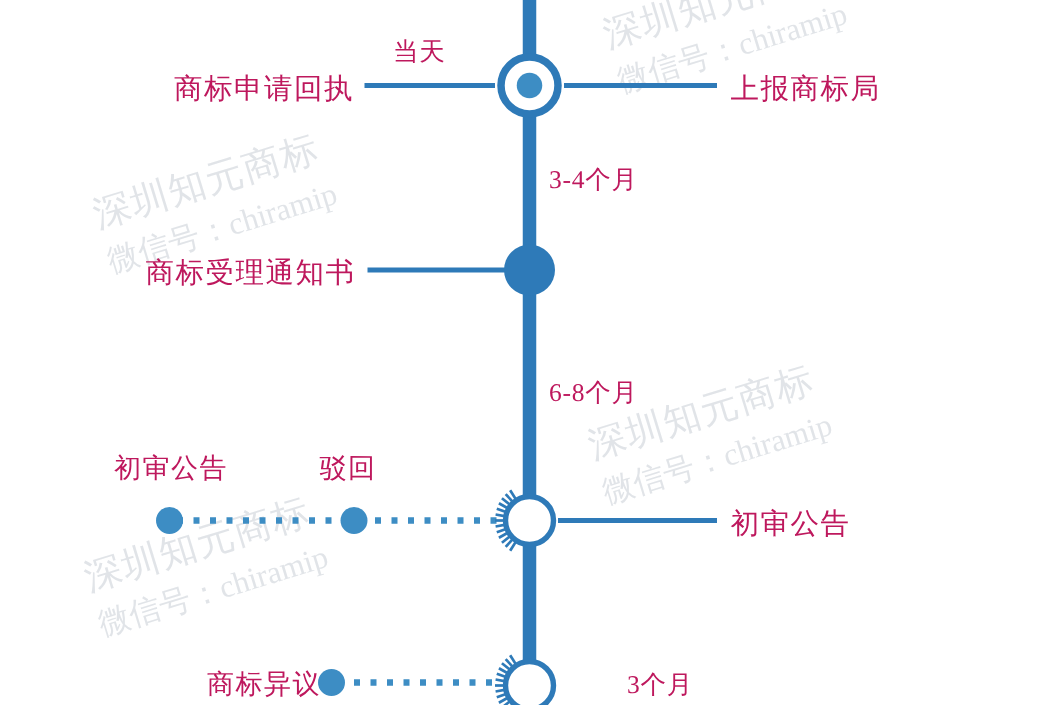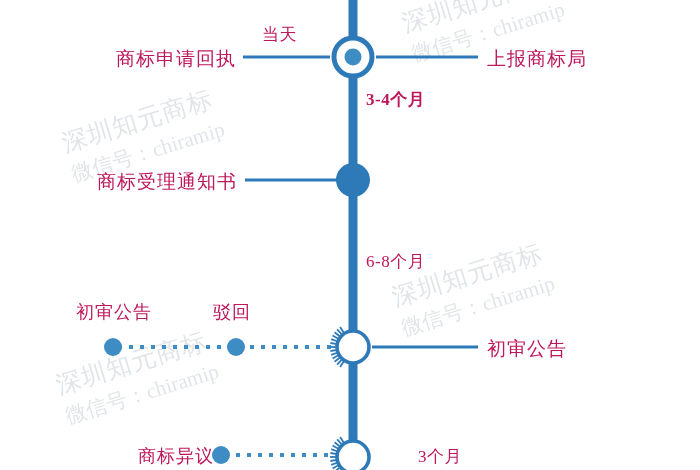--- a/index.html
+++ b/index.html
@@ -166,7 +166,7 @@
 
   <div class="lbl lbl-stage" style="left:487px; top:46px;">上报商标局</div>
 
-  <div class="lbl lbl-dur" style="left:366px; top:88px;font-weight:bold;">3-4个月</div>
+  <div class="lbl lbl-dur" style="left:366px; top:108px;">3-4个月</div>
 
   <div class="lbl lbl-stage" style="left:97px; top:169px;">商标受理通知书</div>
 

